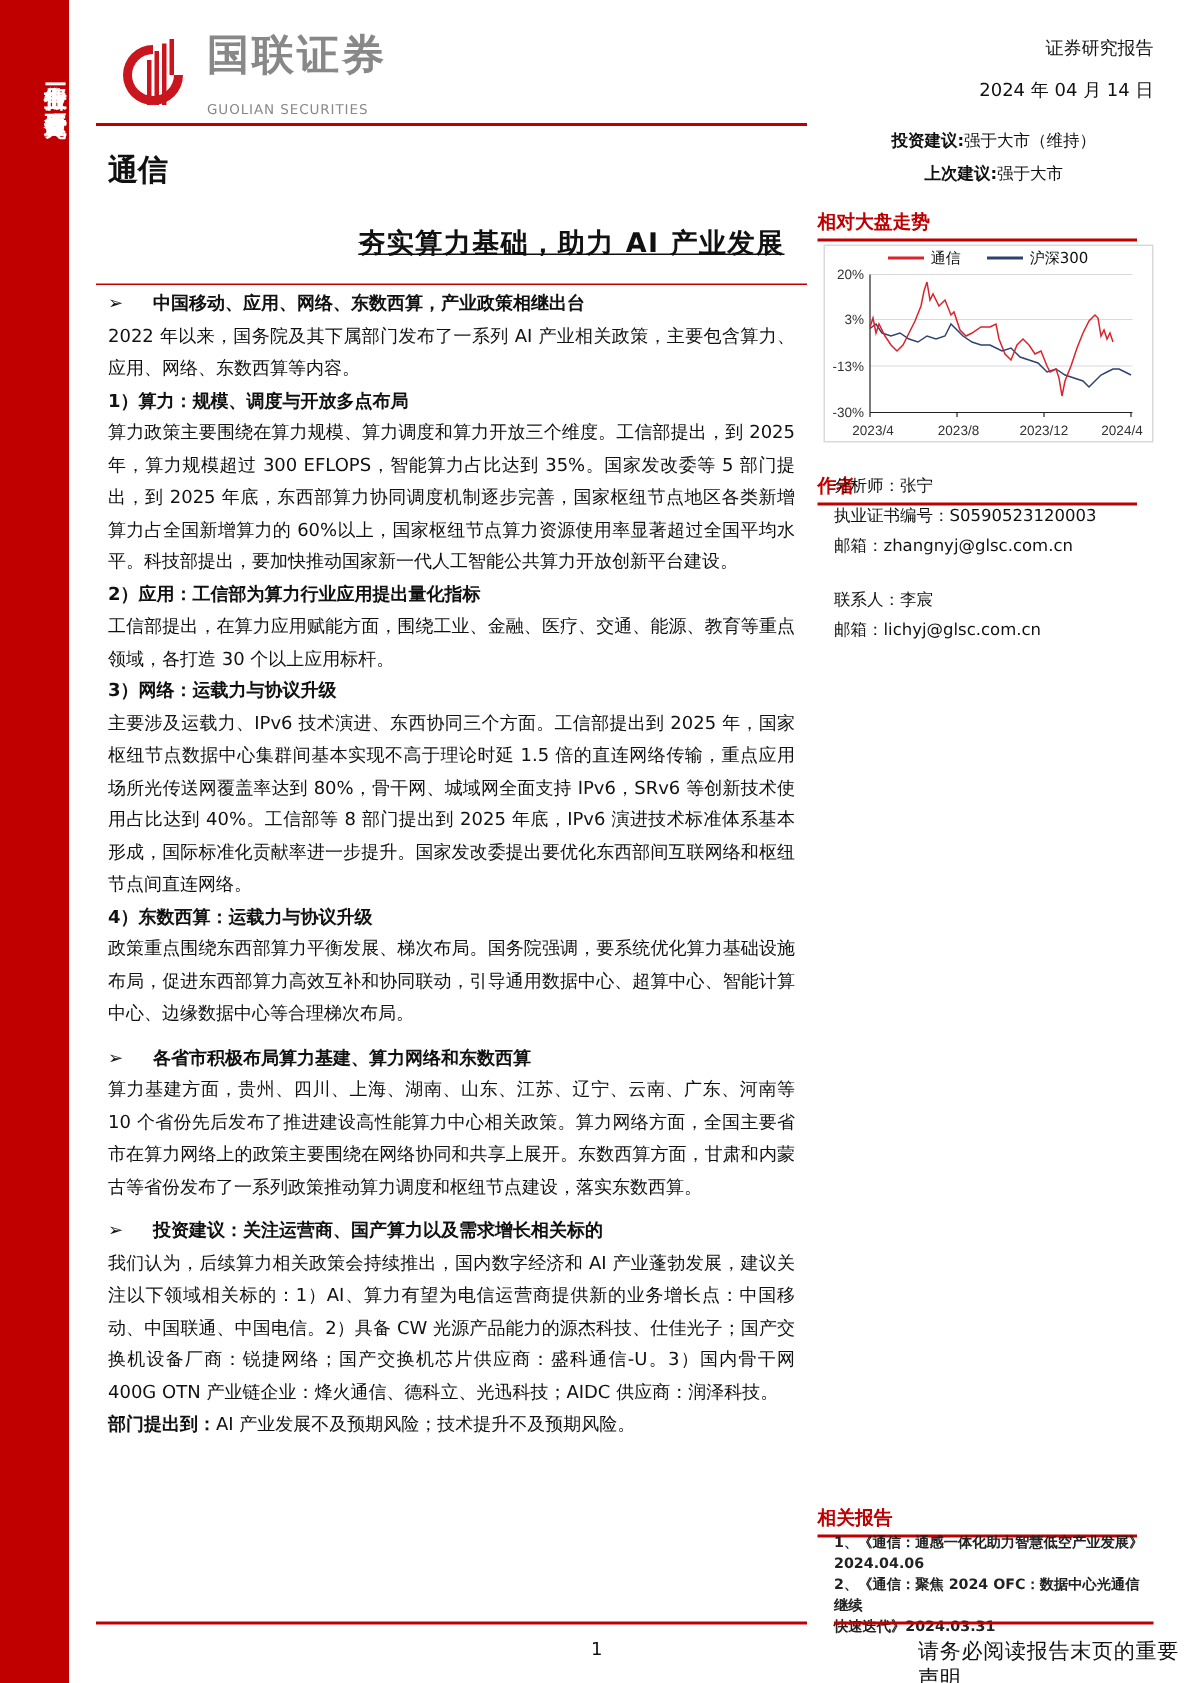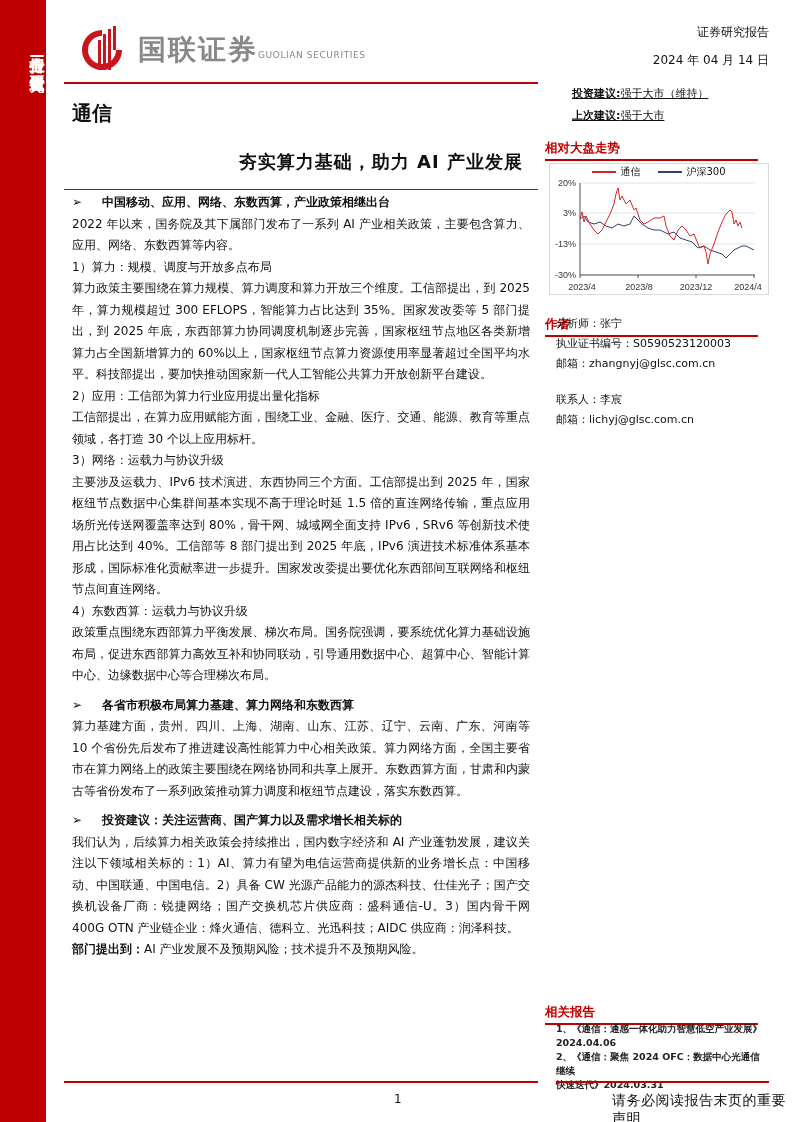--- a/index.html
+++ b/index.html
@@ -11,7 +11,7 @@
 
   .logo { position: absolute; left: 78px; top: 24px; height: 52px; display: flex; align-items: center; }
   .logo-mark { width: 48px; height: 48px; }
-  .logo-words { margin-left: 12px; display: flex; }
+  .logo-words { margin-left: 12px; display: flex; flex-direction: column; }
   .logo-cn { font-size: 28px; letter-spacing: 2px; color: #888; font-weight: bold; line-height: 32px; }
   .logo-en { font-size: 9px; color: #888; letter-spacing: 0.6px; margin-top: 16px; }
 

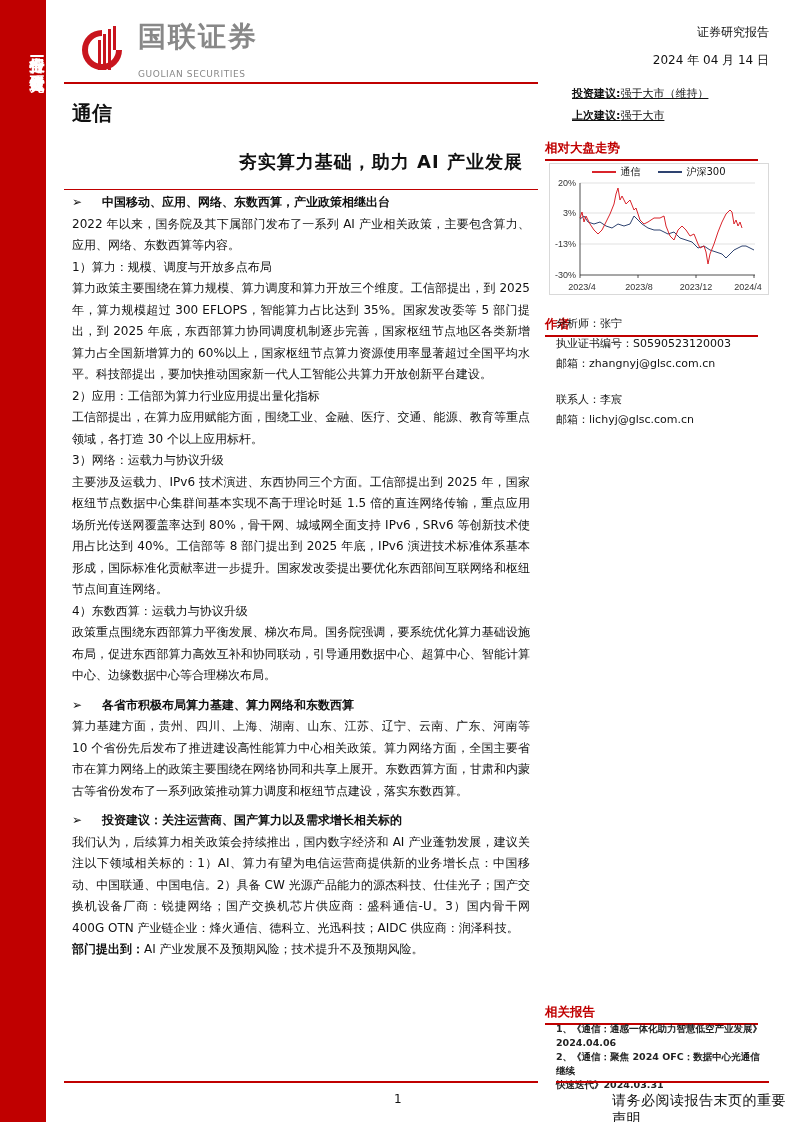--- a/index.html
+++ b/index.html
@@ -20,7 +20,7 @@
 
   .report-type { position: absolute; right: 24px; top: 24px; font-size: 12px; }
   .report-date { position: absolute; right: 24px; top: 52px; font-size: 12px; }
-  .rating-row { position: absolute; left: 572px; width: 213px; font-size: 11px; display: flex; justify-content: flex-start; text-decoration: underline; }
+  .rating-row { position: absolute; left: 556px; width: 213px; font-size: 11px; display: flex; justify-content: center; }
   .rating-row .k { font-weight: bold; }
 
   .side-head { position: absolute; left: 545px; width: 213px; color: #c00000; font-weight: bold; font-size: 12.5px; border-bottom: 2px solid #c00000; padding-bottom: 2px; }

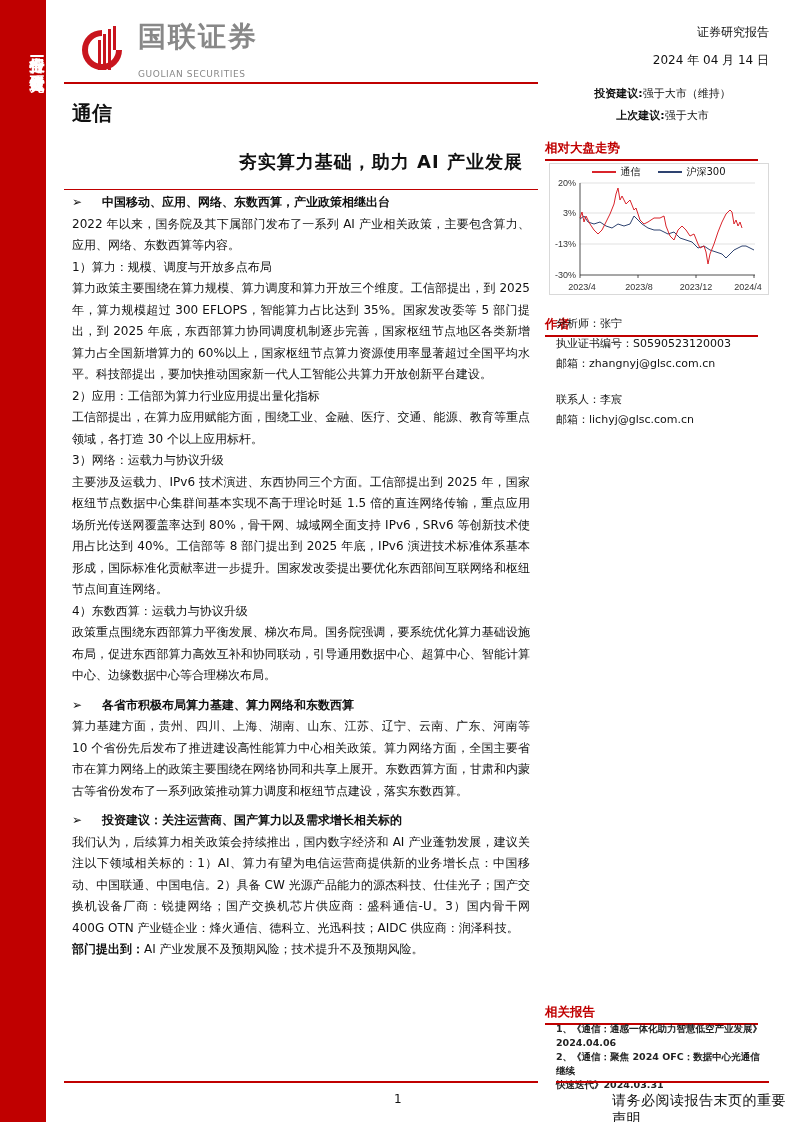--- a/index.html
+++ b/index.html
@@ -25,7 +25,7 @@
 
   .side-head { position: absolute; left: 545px; width: 213px; color: #c00000; font-weight: bold; font-size: 12.5px; border-bottom: 2px solid #c00000; padding-bottom: 2px; }
 
-  .main-title { position: absolute; right: 270px; top: 150px; font-size: 18px; font-weight: bold; letter-spacing: 1px; }
+  .main-title { position: absolute; right: 270px; top: 150px; font-size: 18px; font-weight: bold; letter-spacing: 1px; text-decoration: underline; }
   .title-rule { position: absolute; left: 64px; top: 189px; width: 474px; height: 1px; background: #c00000; }
 
   .body { position: absolute; left: 72px; top: 192px; width: 458px; font-size: 12px; line-height: 21.5px; text-align: justify; }

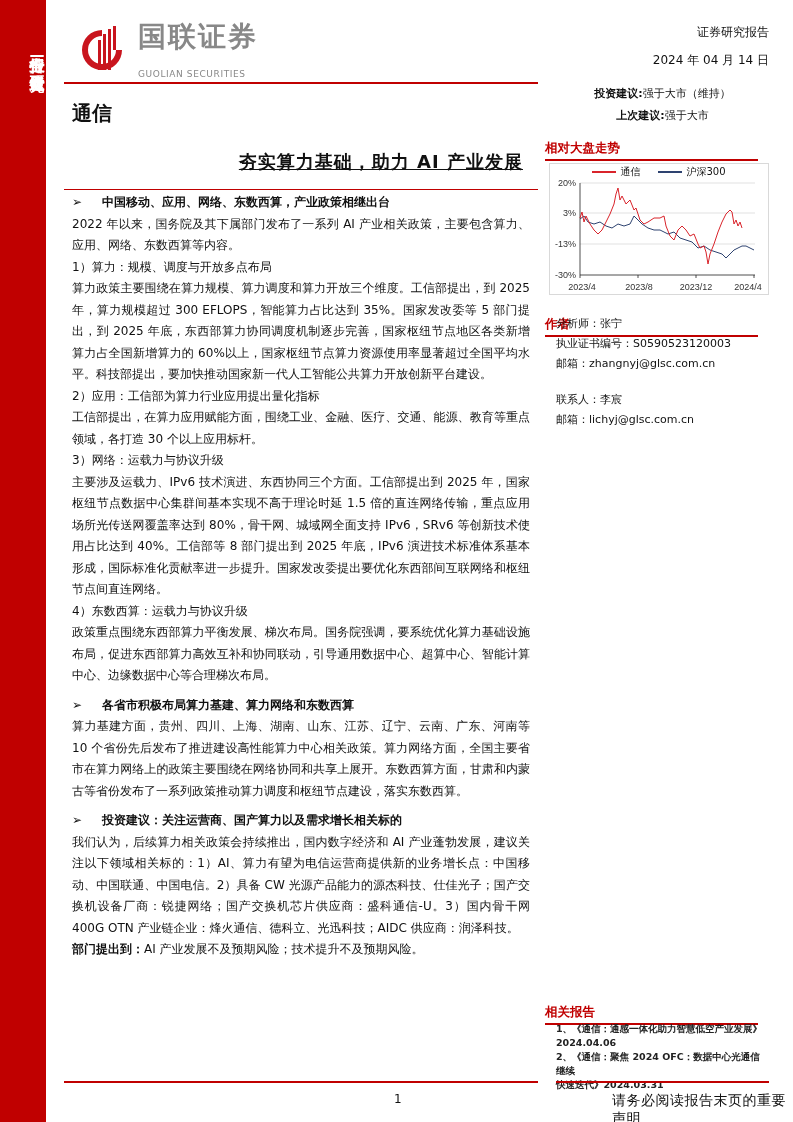--- a/index.html
+++ b/index.html
@@ -30,7 +30,7 @@
 
   .body { position: absolute; left: 72px; top: 192px; width: 458px; font-size: 12px; line-height: 21.5px; text-align: justify; }
   .body p { margin: 0; }
-  .sec-head { font-weight: normal; }
+  .sec-head { font-weight: bold; }
   .bullet-head { font-weight: bold; display: flex; }
   .bullet-head .arrow { width: 30px; flex: none; }
   .gap { height: 8px; }

